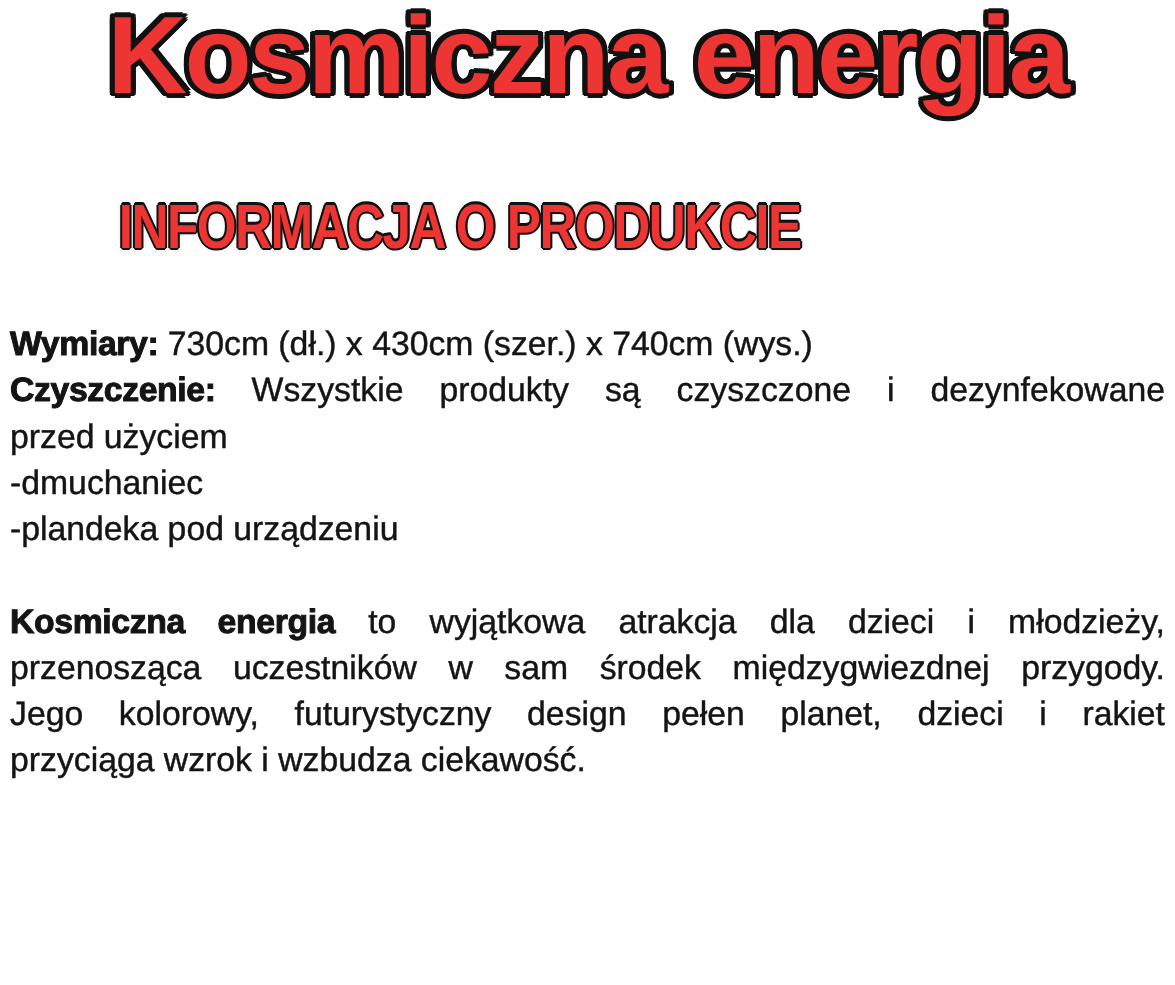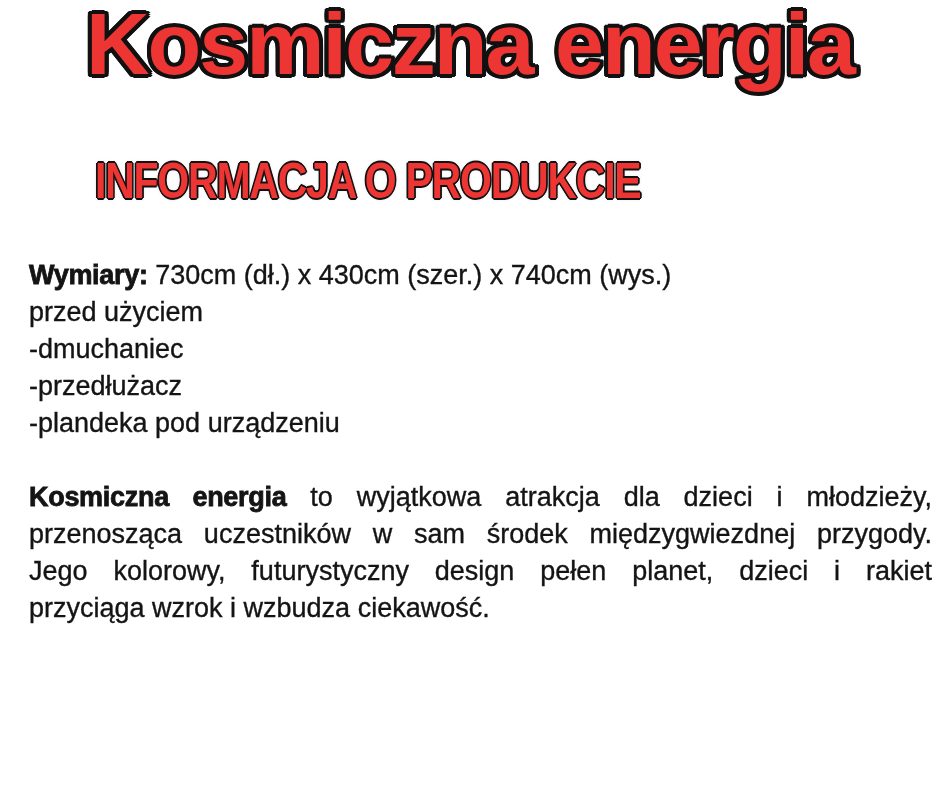--- a/index.html
+++ b/index.html
@@ -76,7 +76,7 @@
     color: var(--ink, #141414);
     -webkit-text-stroke: 0.35px currentColor;
   }
-  .line { white-space: nowrap; margin-left: 21px; }
+  .line { white-space: nowrap; }
   .just {
     white-space: normal;
     text-align: justify;

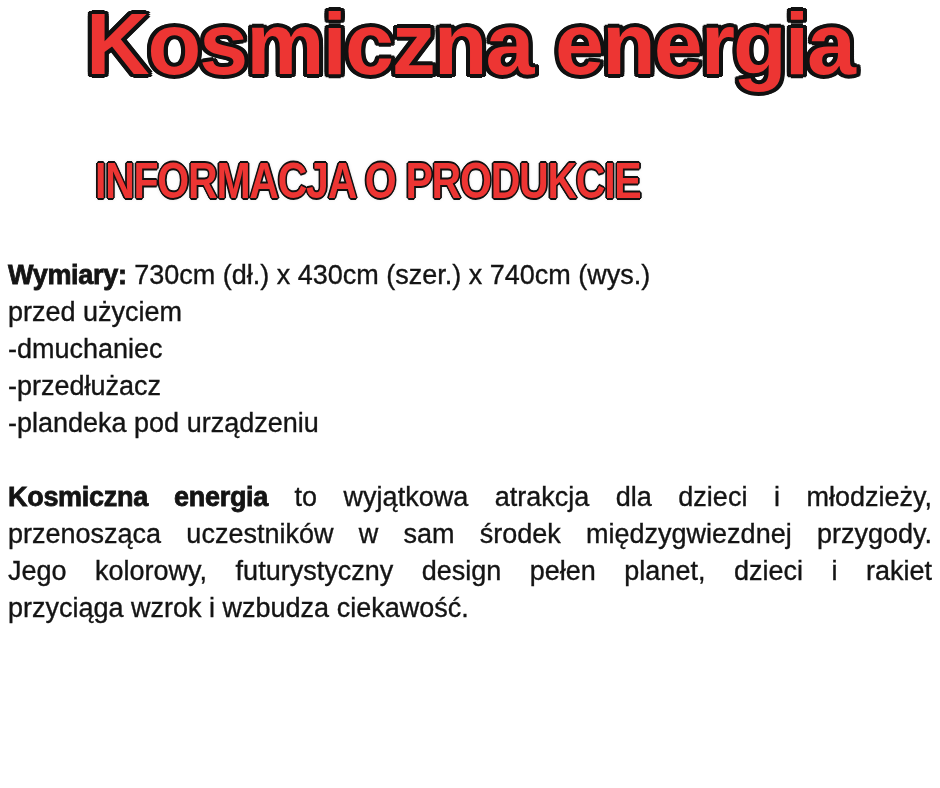--- a/index.html
+++ b/index.html
@@ -103,6 +103,7 @@
     <div class="line"><span class="b">Wymiary:</span><span> 730cm (dł.) x 430cm (szer.) x 740cm (wys.)</span></div>
 
 
+    <div class="line just"><span class="b">Czyszczenie:</span><span> Wszystkie produkty są czyszczone i dezynfekowane</span></div>
 
     <div class="line"><span>przed użyciem</span></div>
 

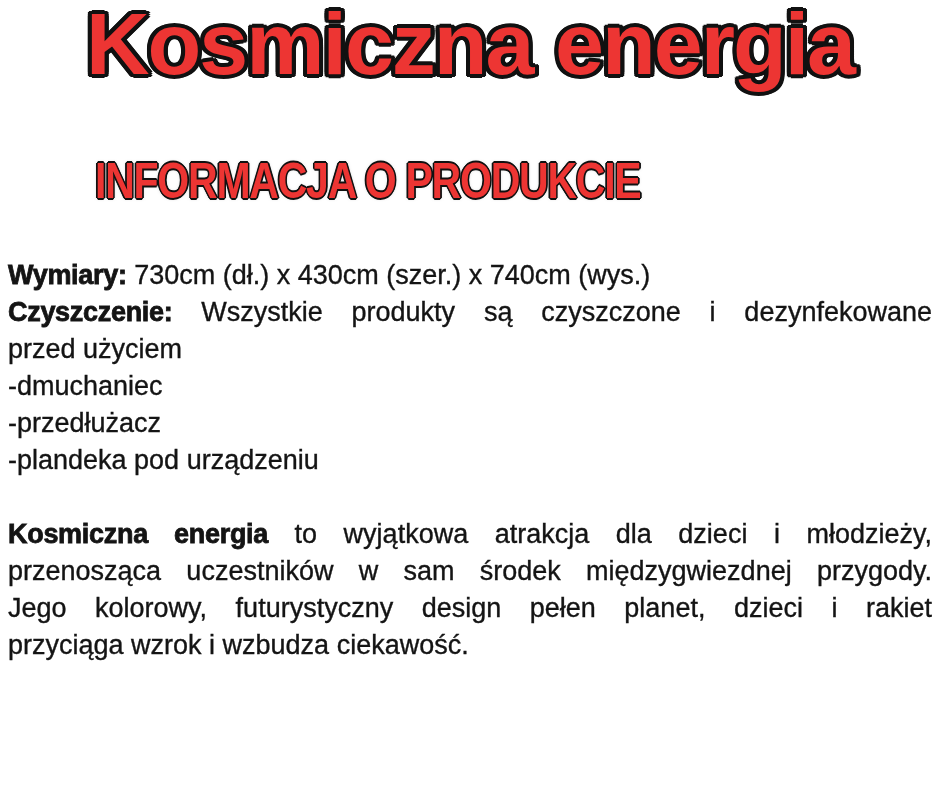--- a/index.html
+++ b/index.html
@@ -111,7 +111,6 @@
     <div class="line"><span>-dmuchaniec</span></div>
 
 
-    <div class="line"><span>-przedłużacz</span></div>
 
     <div class="line"><span>-plandeka pod urządzeniu</span></div>
 

